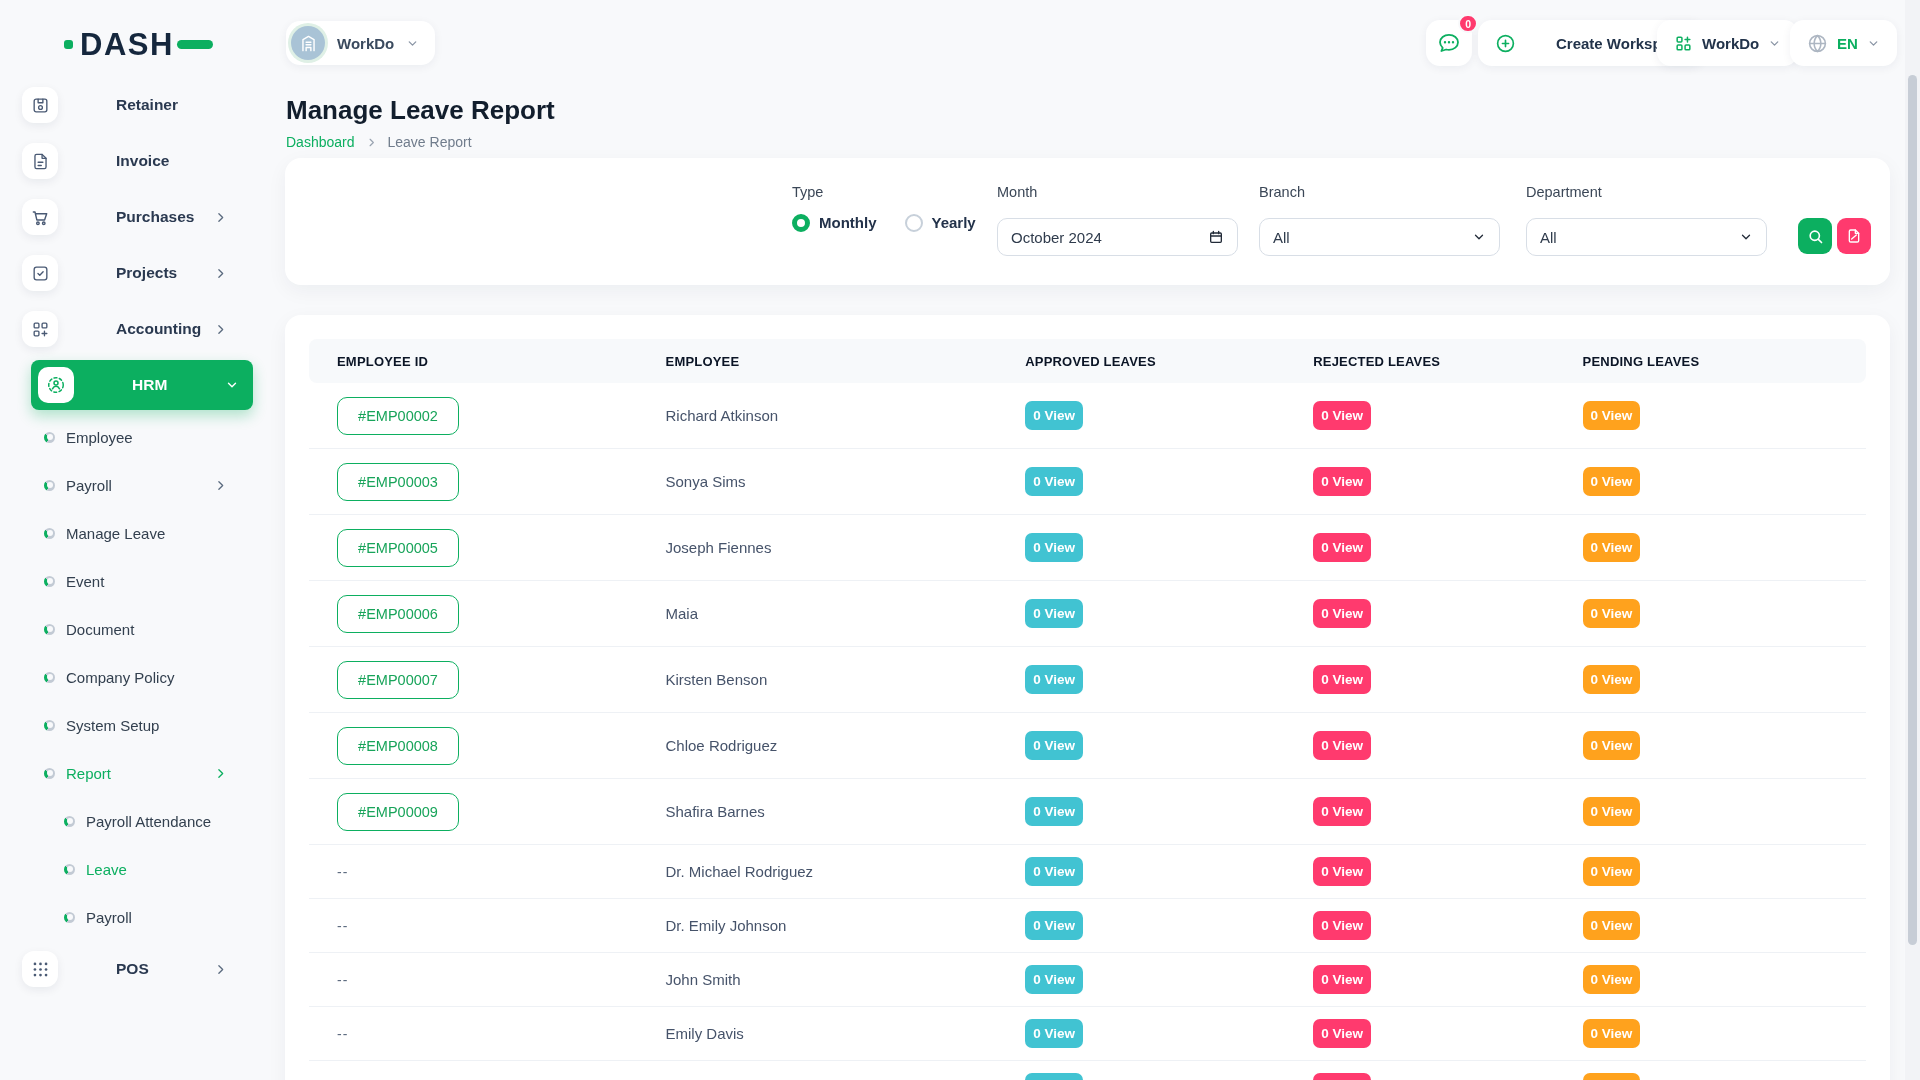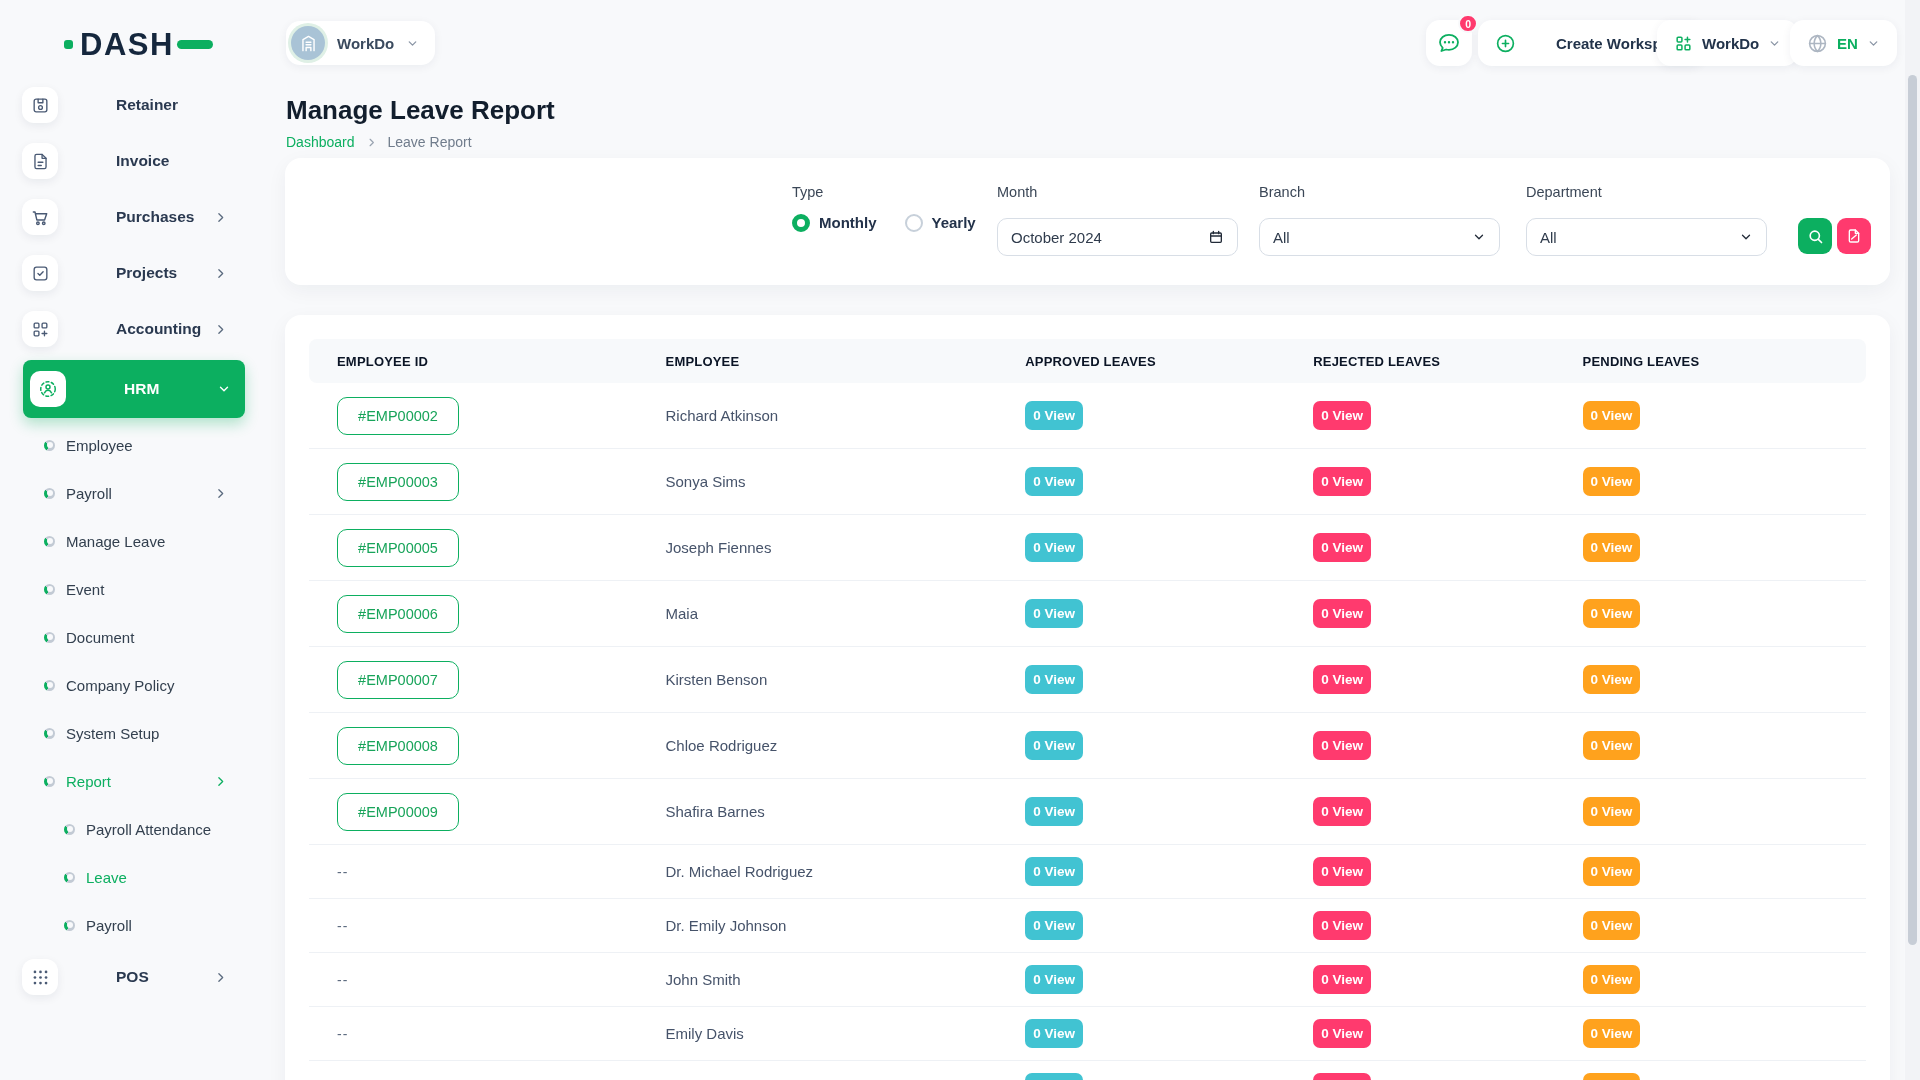--- a/index.html
+++ b/index.html
@@ -53,7 +53,7 @@
   .s-item.l3 .bullet { left:64px; }  .s-item.l3 .s-label { margin-left:86px; font-size:15px; color:#33404F; }
   .s-item .chev { position:absolute; right:33px; color:#5B6B7F; }
   .s-item.hl .s-label, .s-item.hl .chev { color:var(--green); }
-  .s-item.active { background:var(--green); left:15px; width:222px; height:58px; margin:3px 8px;
+  .s-item.active { background:var(--green); left:15px; width:222px; height:50px; margin:3px 16px;
     border-radius:8px; box-shadow:0 6px 14px rgba(12,175,96,.3); }
   .s-item.active .icon-sq { left:7px; border-radius:10px; color:var(--green); box-shadow:none; }
   .s-item.active .s-label { margin-left:57px; color:#fff; }

